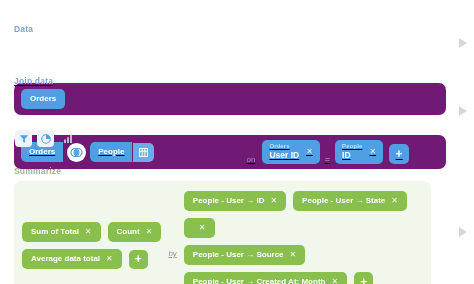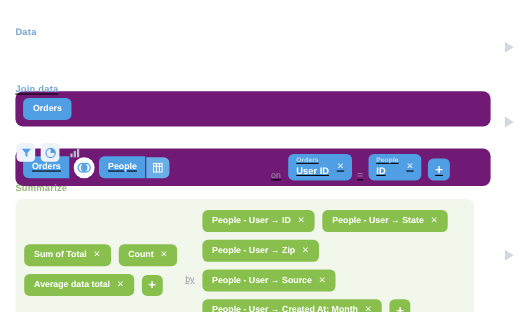--- a/index.html
+++ b/index.html
@@ -393,7 +393,6 @@
         </div>
         <div class="breakout-row">
           <span class="chip chip-green chip-pad">
-            <span>People - User → Zip</span>
             <span class="chip-x">✕</span>
           </span>
         </div>

